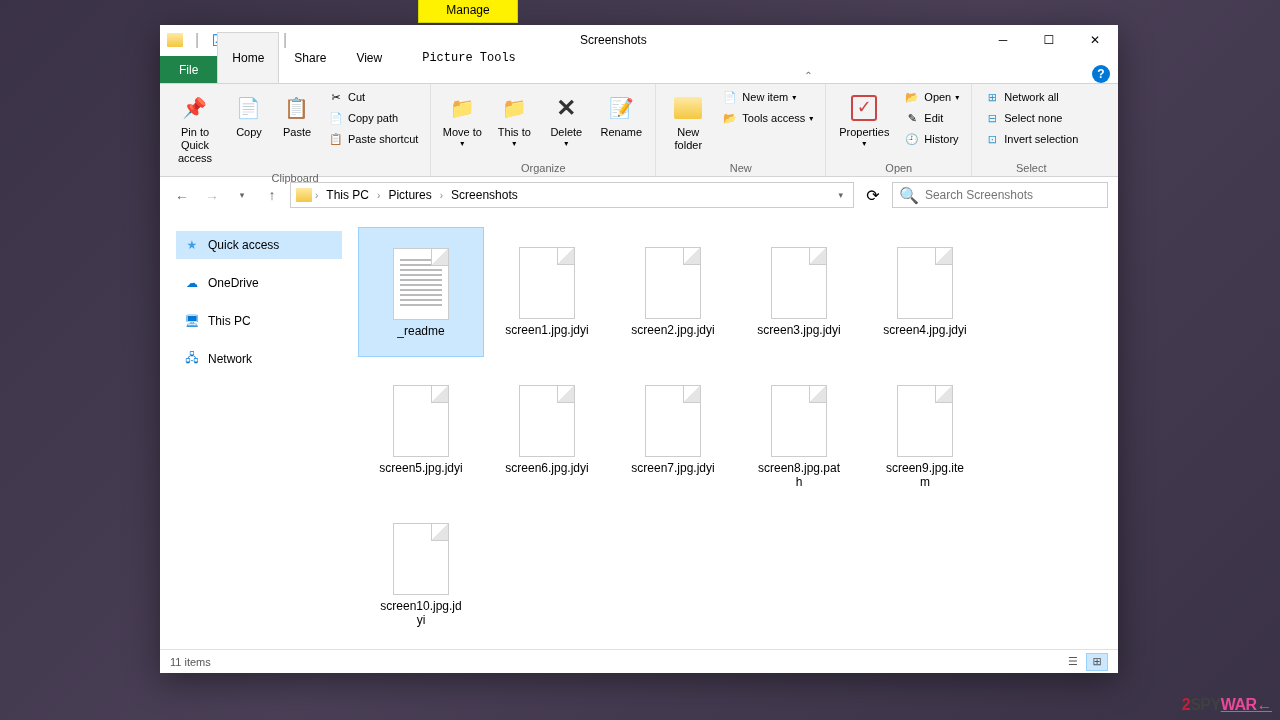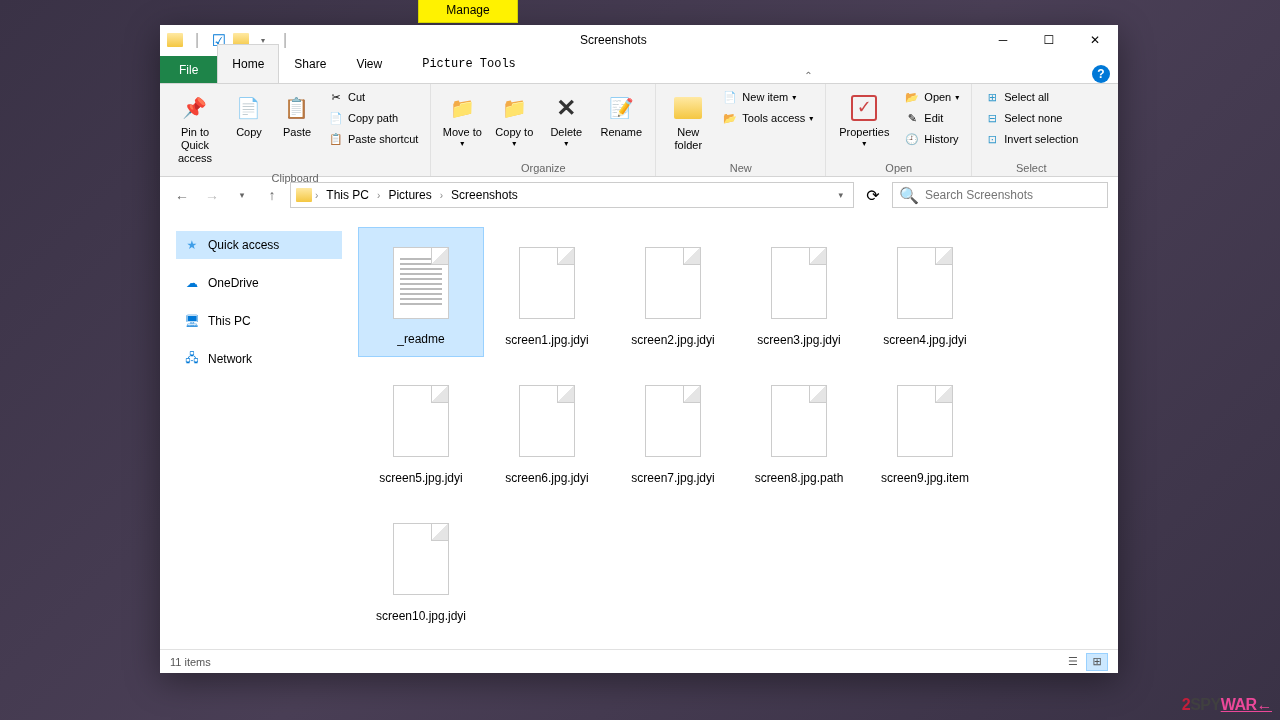--- a/index.html
+++ b/index.html
@@ -14,7 +14,7 @@
 .win-btn { width: 46px; height: 30px; display: flex; align-items: center; justify-content: center; font-size: 12px; }
 .tabs-row { height: 28px; display: flex; align-items: flex-end; background: #fff; position: relative; }
 .context-tab-hdr { position: absolute; left: 258px; top: -28px; width: 100px; height: 26px; background: #fff200; border: 1px solid #d4d400; display: flex; align-items: center; justify-content: center; font-size: 12px; }
-.tab { padding: 12px 14px; font-size: 12px; cursor: pointer; border: 1px solid transparent; border-bottom: none; }
+.tab { padding: 18px 14px; font-size: 12px; cursor: pointer; border: 1px solid transparent; border-bottom: none; }
 .tab.file { background: #1e8449; color: #fff; padding: 6px 18px; }
 .tab.active { background: #f3f3f3; border-color: #d4d4d4; }
 .tab.context { margin-left: 0; font-family: Liberation Mono, monospace; }

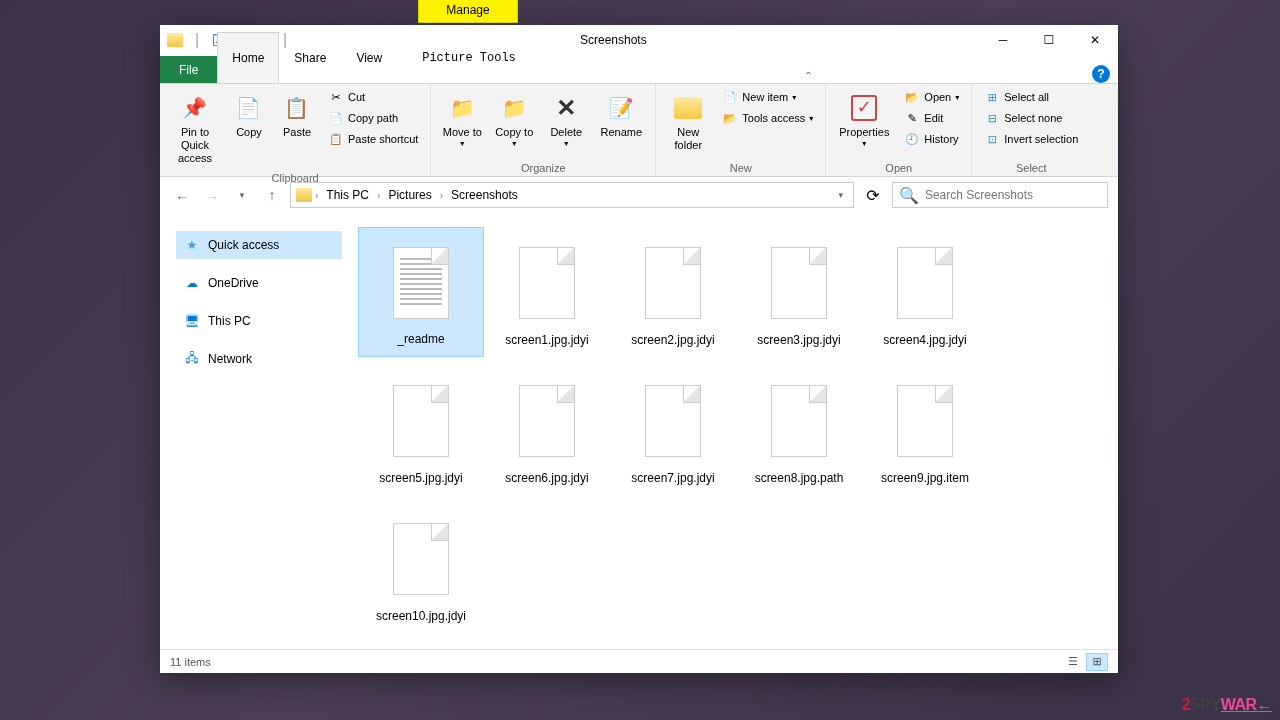--- a/index.html
+++ b/index.html
@@ -219,7 +219,7 @@
         <div class="small-btns">
           <div class="small-btn">
               <span class="small-icon" style="color:#39c;">⊞</span>
-              <span>Select all</span>
+              <span>Network all</span>
             </div>
           <div class="small-btn">
               <span class="small-icon" style="color:#39c;">⊟</span>

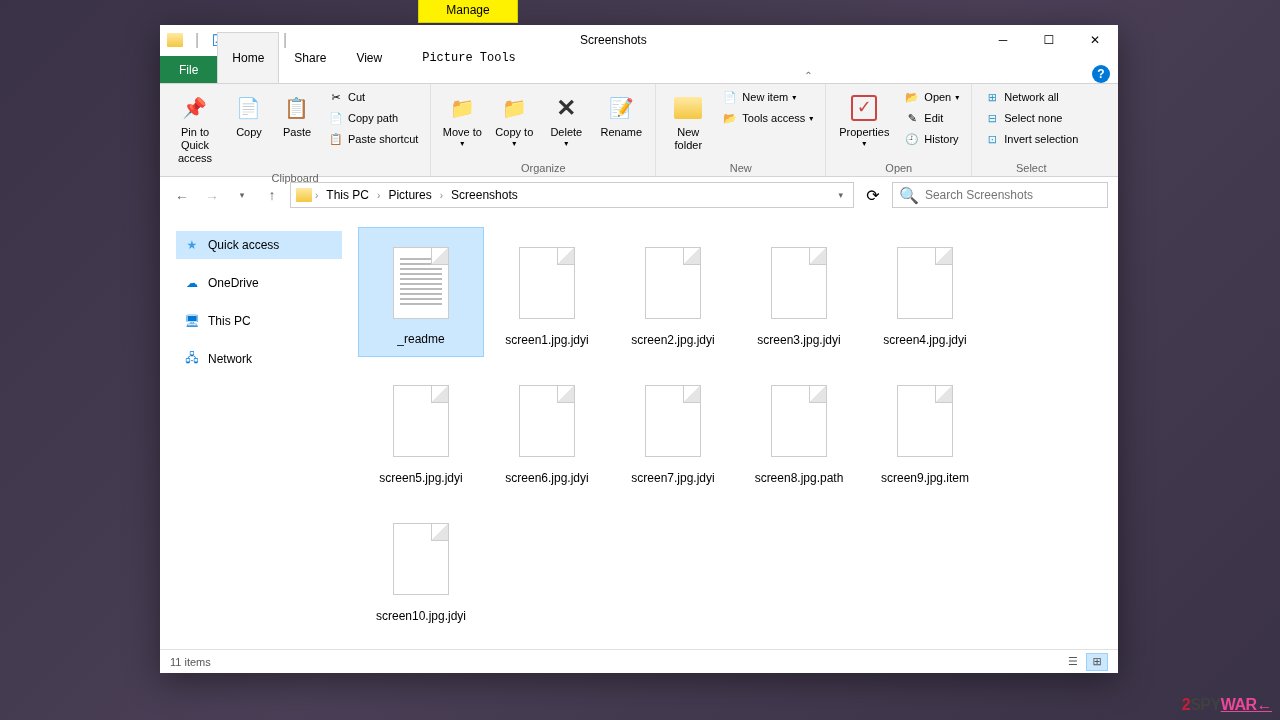--- a/index.html
+++ b/index.html
@@ -146,7 +146,7 @@
         </div>
         <div class="big-btn" style="width:46px;">
           <span class="big-icon" style="color:#6a9;">📁</span>
-          <span>Copy to</span>
+          <span>This to</span>
           <span style="font-size:8px;">▾</span>
         </div>
         <div class="big-btn" style="width:46px;">

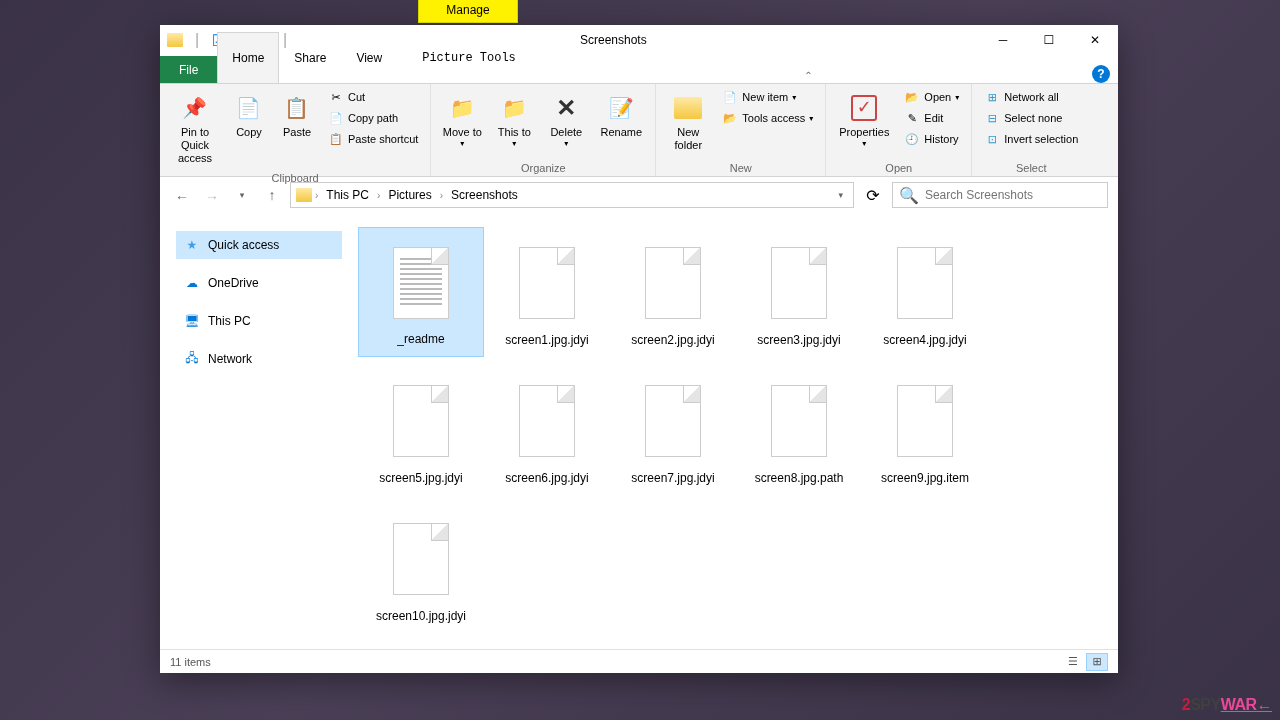--- a/index.html
+++ b/index.html
@@ -44,7 +44,7 @@
 .nav-item.selected { background: #cce8ff; }
 .nav-icon { width: 16px; height: 16px; display: flex; align-items: center; justify-content: center; }
 .content-pane { flex: 1; padding: 14px 8px; display: flex; flex-wrap: wrap; align-content: flex-start; gap: 8px 0; }
-.file-item { width: 126px; height: 130px; display: flex; flex-direction: column; align-items: center; justify-content: center; padding: 10px; cursor: pointer; }
+.file-item { width: 126px; height: 130px; display: flex; flex-direction: column; align-items: center; justify-content: flex-start; padding: 20px; cursor: pointer; }
 .file-item.selected { background: #cce8ff; border: 1px solid #99d1ff; }
 .file-icon { width: 72px; height: 92px; display: flex; align-items: center; justify-content: center; position: relative; }
 .blank-file { width: 56px; height: 72px; background: #fff; border: 1px solid #ccc; position: relative; }

